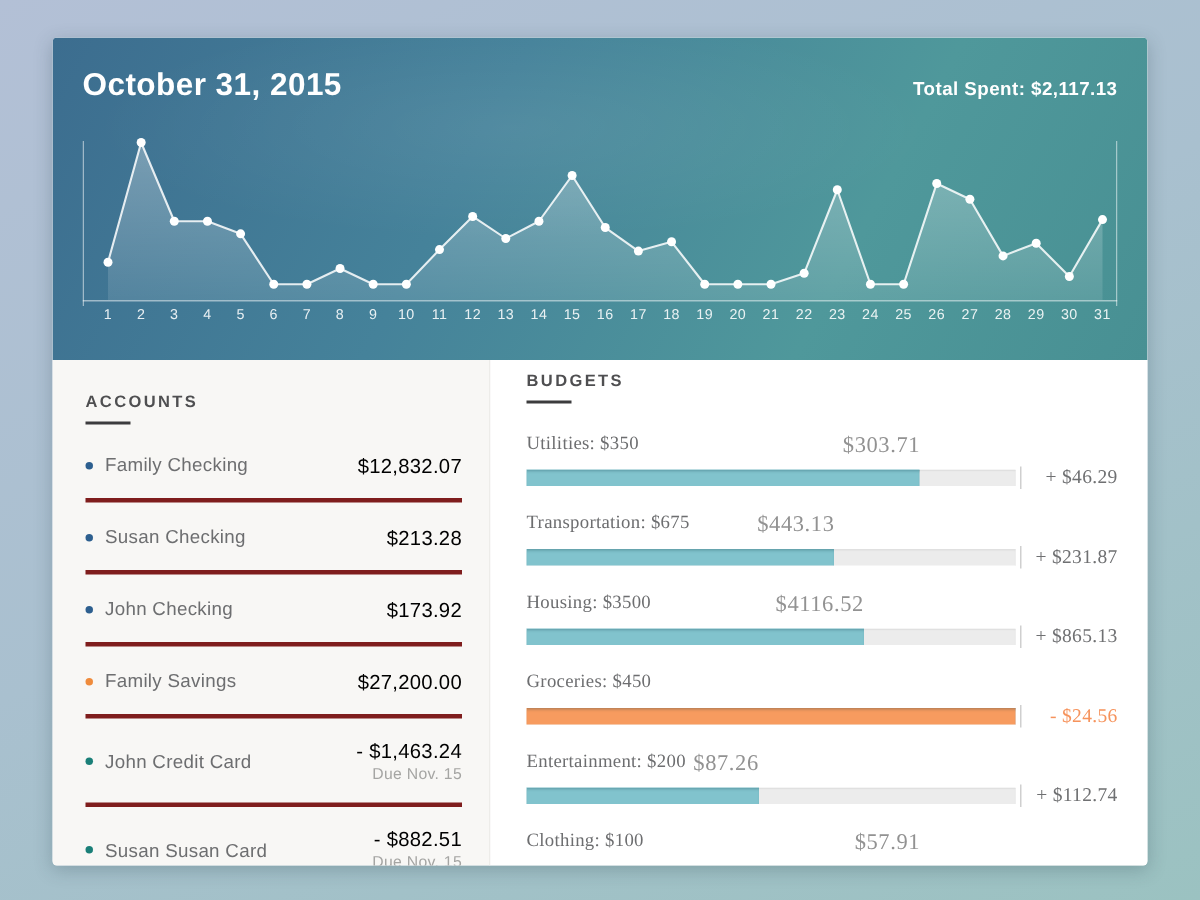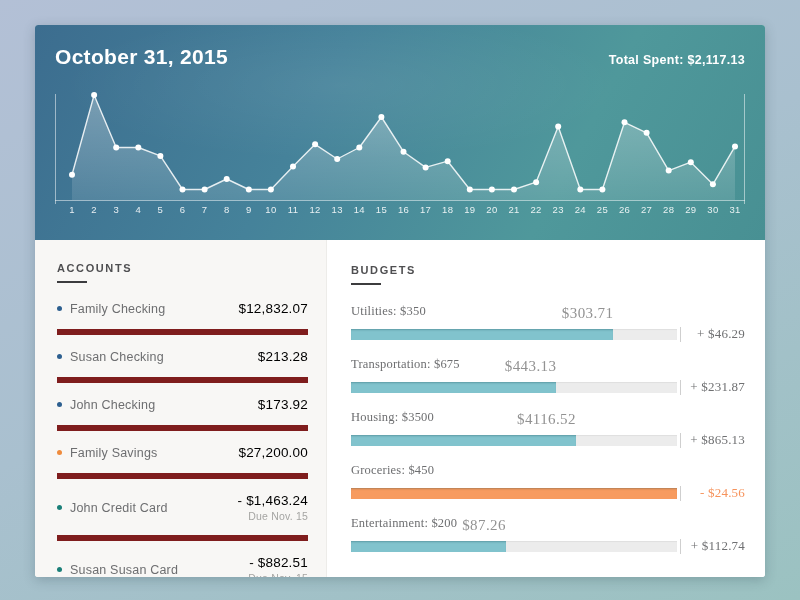--- a/index.html
+++ b/index.html
@@ -36,7 +36,7 @@
     width:292px; background:#f8f7f5; padding:22px 18px 0 22px;
     border-right:1px solid #edece9;
   }
-  .budgets { flex:1; background:#fff; padding:8px 20px 0 24px;margin-top:16px; }
+  .budgets { flex:1; background:#fff; padding:8px 20px 0 24px; }
   .section-title {
     font-size:11px; font-weight:700; letter-spacing:1.6px; color:#4f4f51;
     text-transform:uppercase;

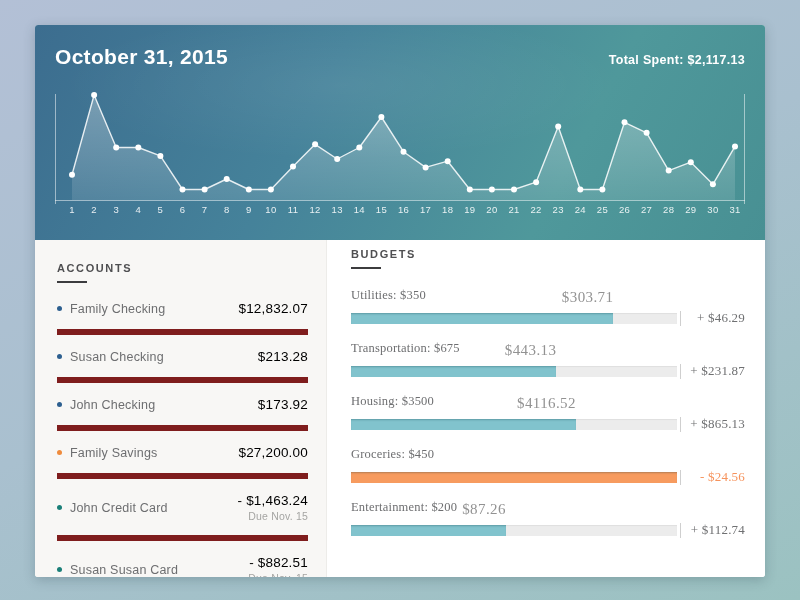--- a/index.html
+++ b/index.html
@@ -46,7 +46,7 @@
   .acct-list { margin-top:4px; }
   .acct-row {
     display:flex; align-items:center; padding:14px 0 13px;
-    border-bottom:6px solid #7f1d1d; min-height:48px;
+    border-bottom:3px solid #7f1d1d; min-height:48px;
   }
   .acct-dot { width:5px; height:5px; border-radius:50%; flex:0 0 5px; margin-right:8px; }
   .acct-name { font-size:12.5px; color:#6d6e70; letter-spacing:.2px; }

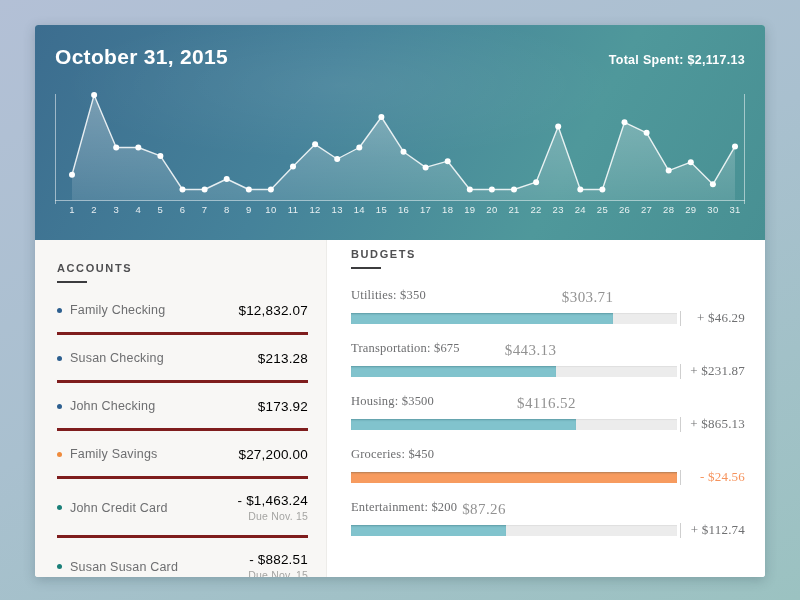--- a/index.html
+++ b/index.html
@@ -287,6 +287,12 @@
               <div class="budget-remaining">+ $112.74</div>
             </div>
           </div>
+          <div class="budget-row">
+            <div class="budget-head">
+              <span class="budget-label">Clothing: $100</span>
+              <span class="budget-spent" style="width:80.5%">$57.91</span>
+            </div>
+          </div>
         </div>
     </div>
 

